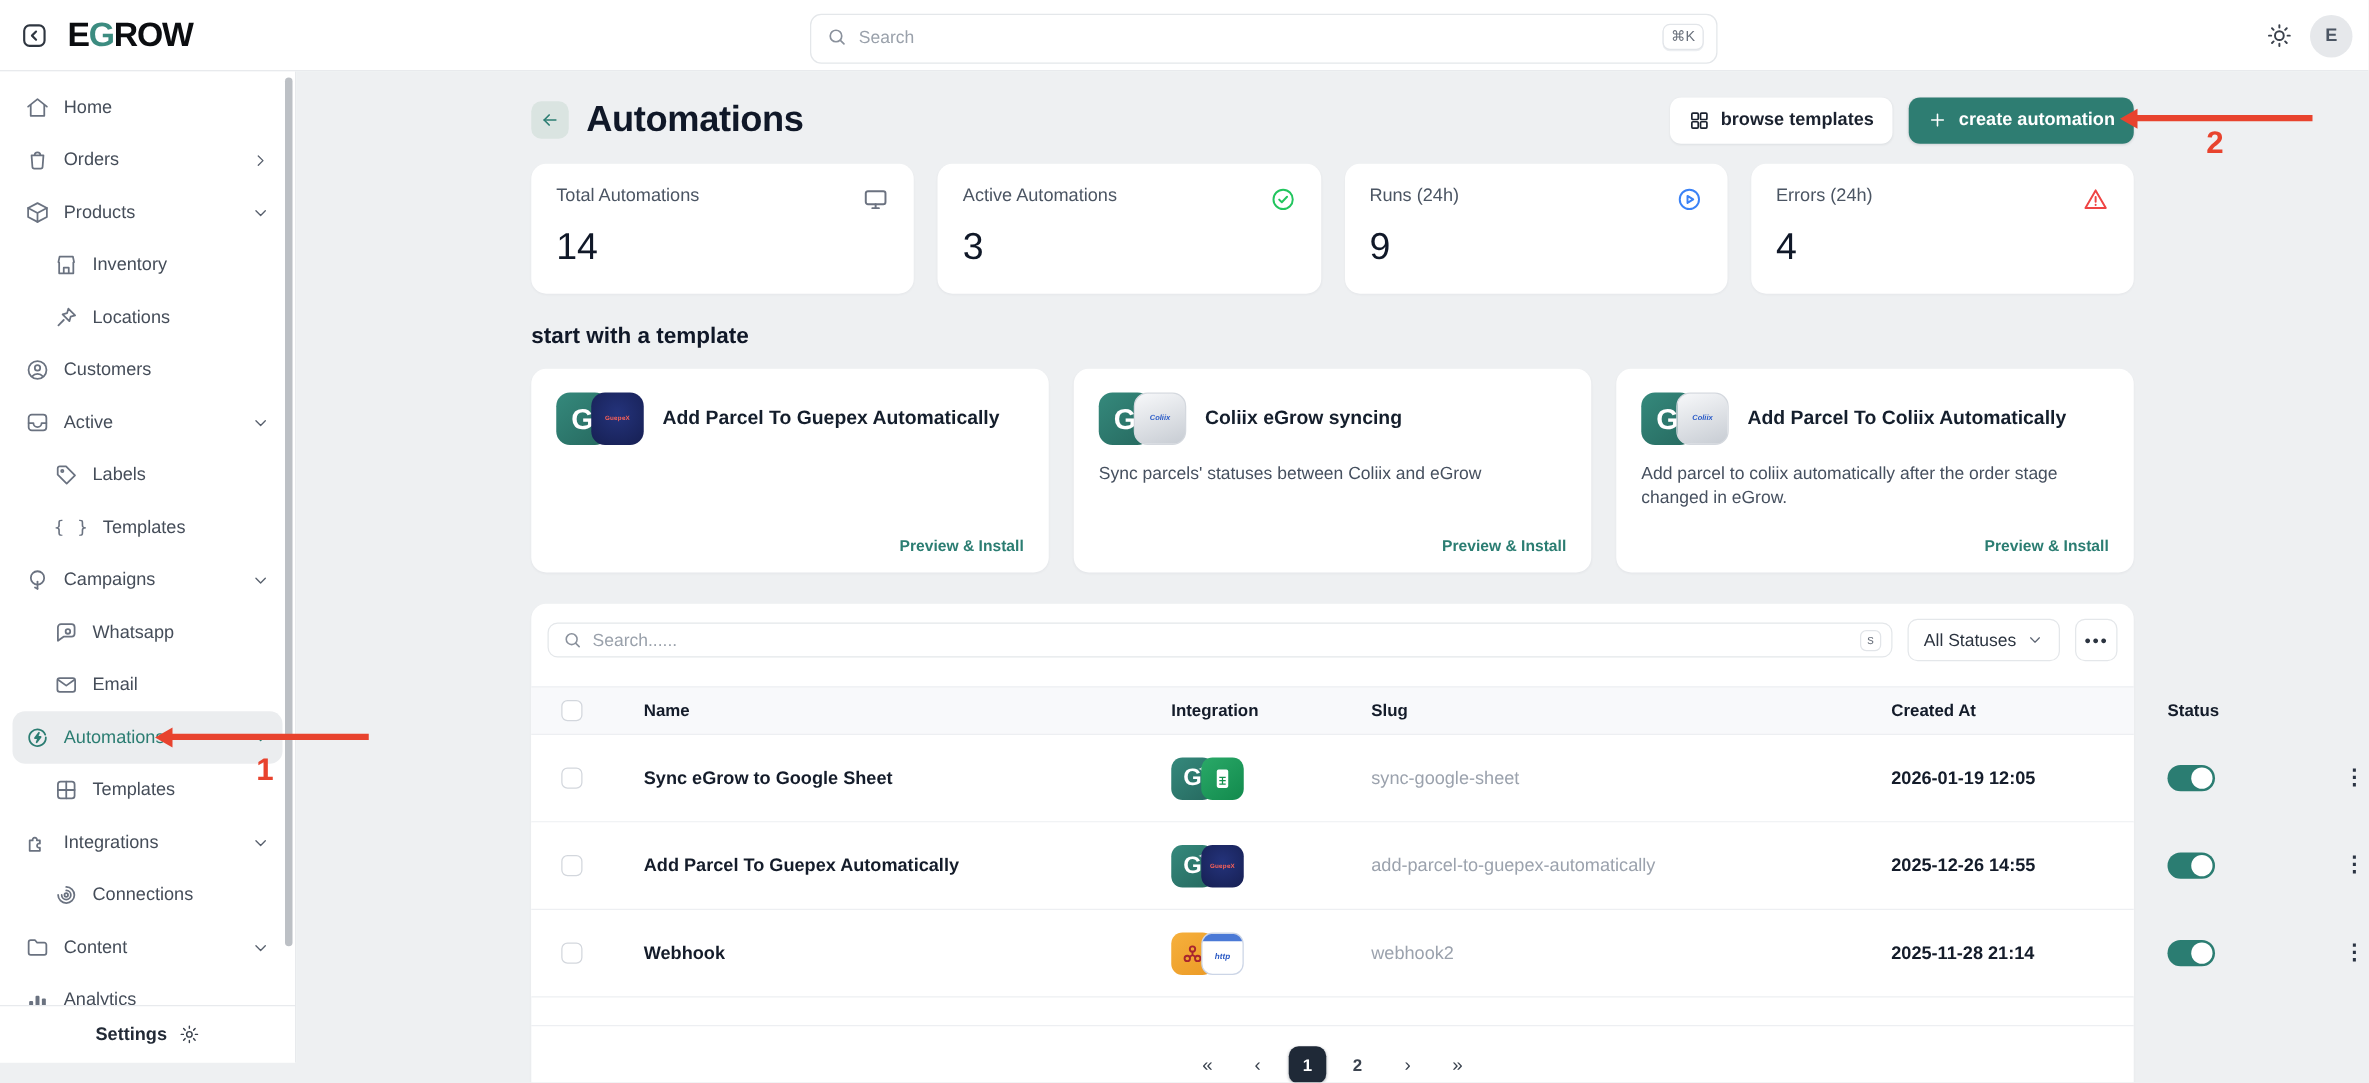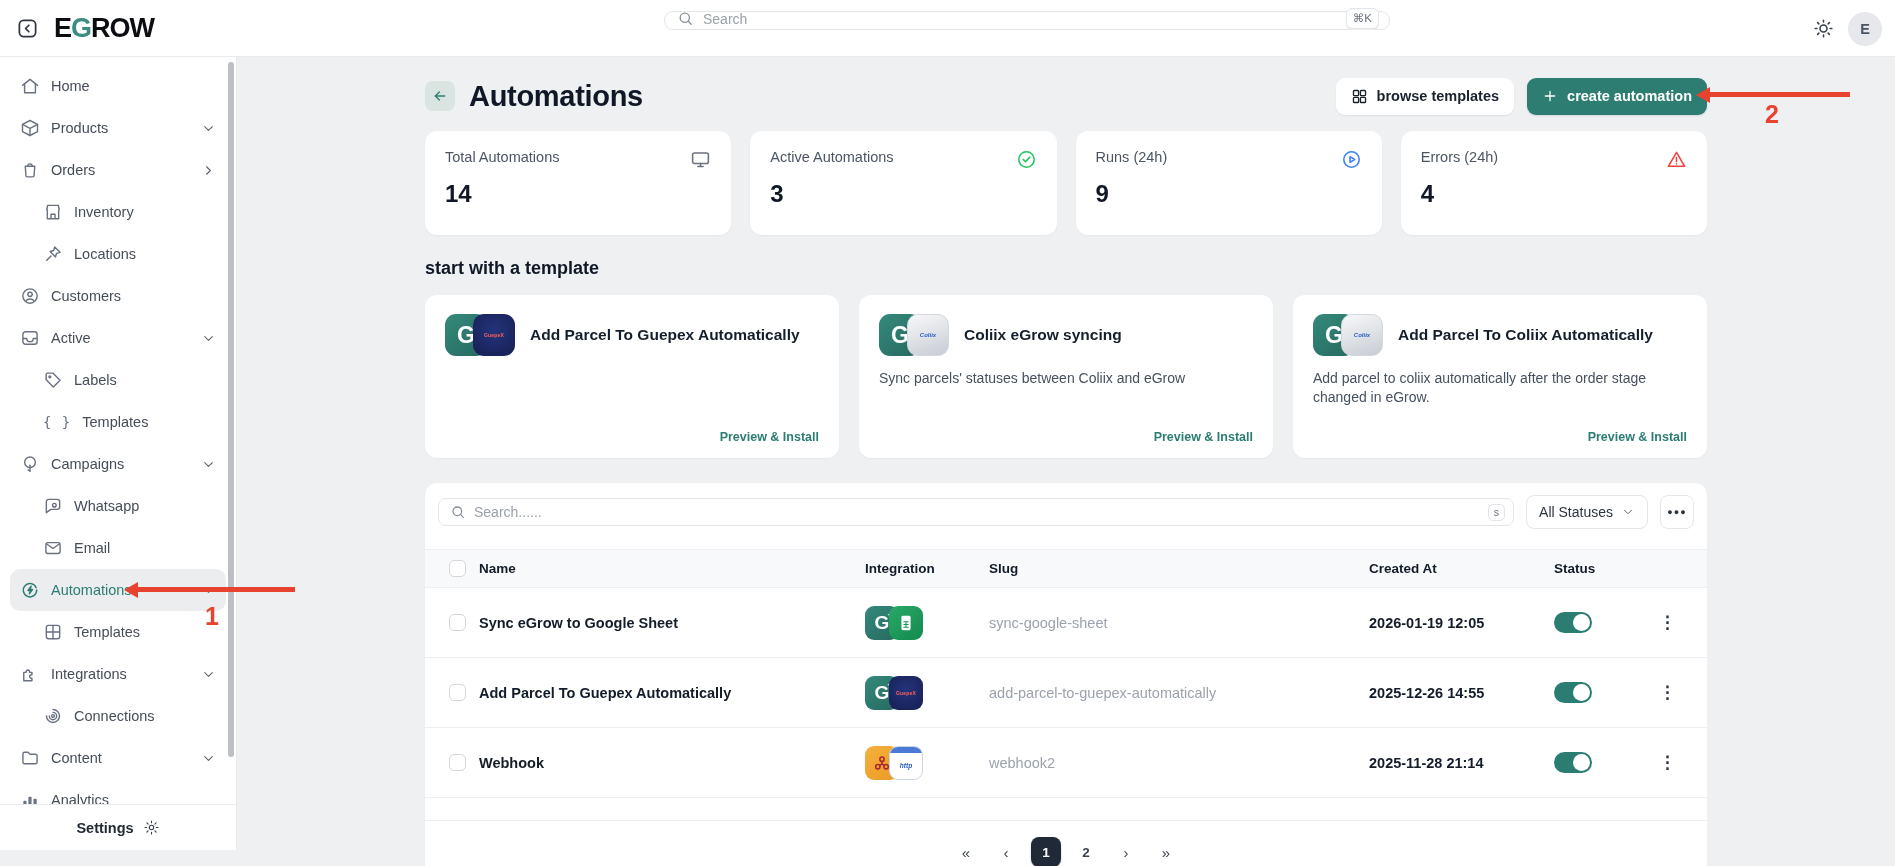--- a/index.html
+++ b/index.html
@@ -13,7 +13,7 @@
   .collapse-btn { width:24px; height:24px; display:flex; align-items:center; justify-content:center; color:#2f3640; cursor:pointer; background:none; border:none; }
   .logo { font-size:27px; font-weight:900; letter-spacing:-1px; color:#0b0d10; display:flex; }
   .logo .g { color:#3c8c80; }
-  .search-wrap { position:absolute; left:648px; top:11px; width:726px; height:19px; background:#fff; border:1px solid #e4e7ea; border-radius:9px; display:flex; align-items:center; padding:0 10px 4px 12px;margin-left:16px; }
+  .search-wrap { position:absolute; left:648px; top:11px; width:726px; height:40px; background:#fff; border:1px solid #e4e7ea; border-radius:9px; display:flex; align-items:center; padding:0 10px 4px 12px; }
   .search-wrap input { flex:1; border:none; outline:none; font-size:14px; color:#333; background:transparent; margin-left:9px; font-family:inherit; }
   .search-wrap input::placeholder { color:#9aa1ab; }
   .kbd { border:1px solid #e2e5e9; border-radius:6px; padding:2px 6px 3px; font-size:11.5px; color:#6a717c; background:#fff; box-shadow:0 1px 0 #eceef1; }

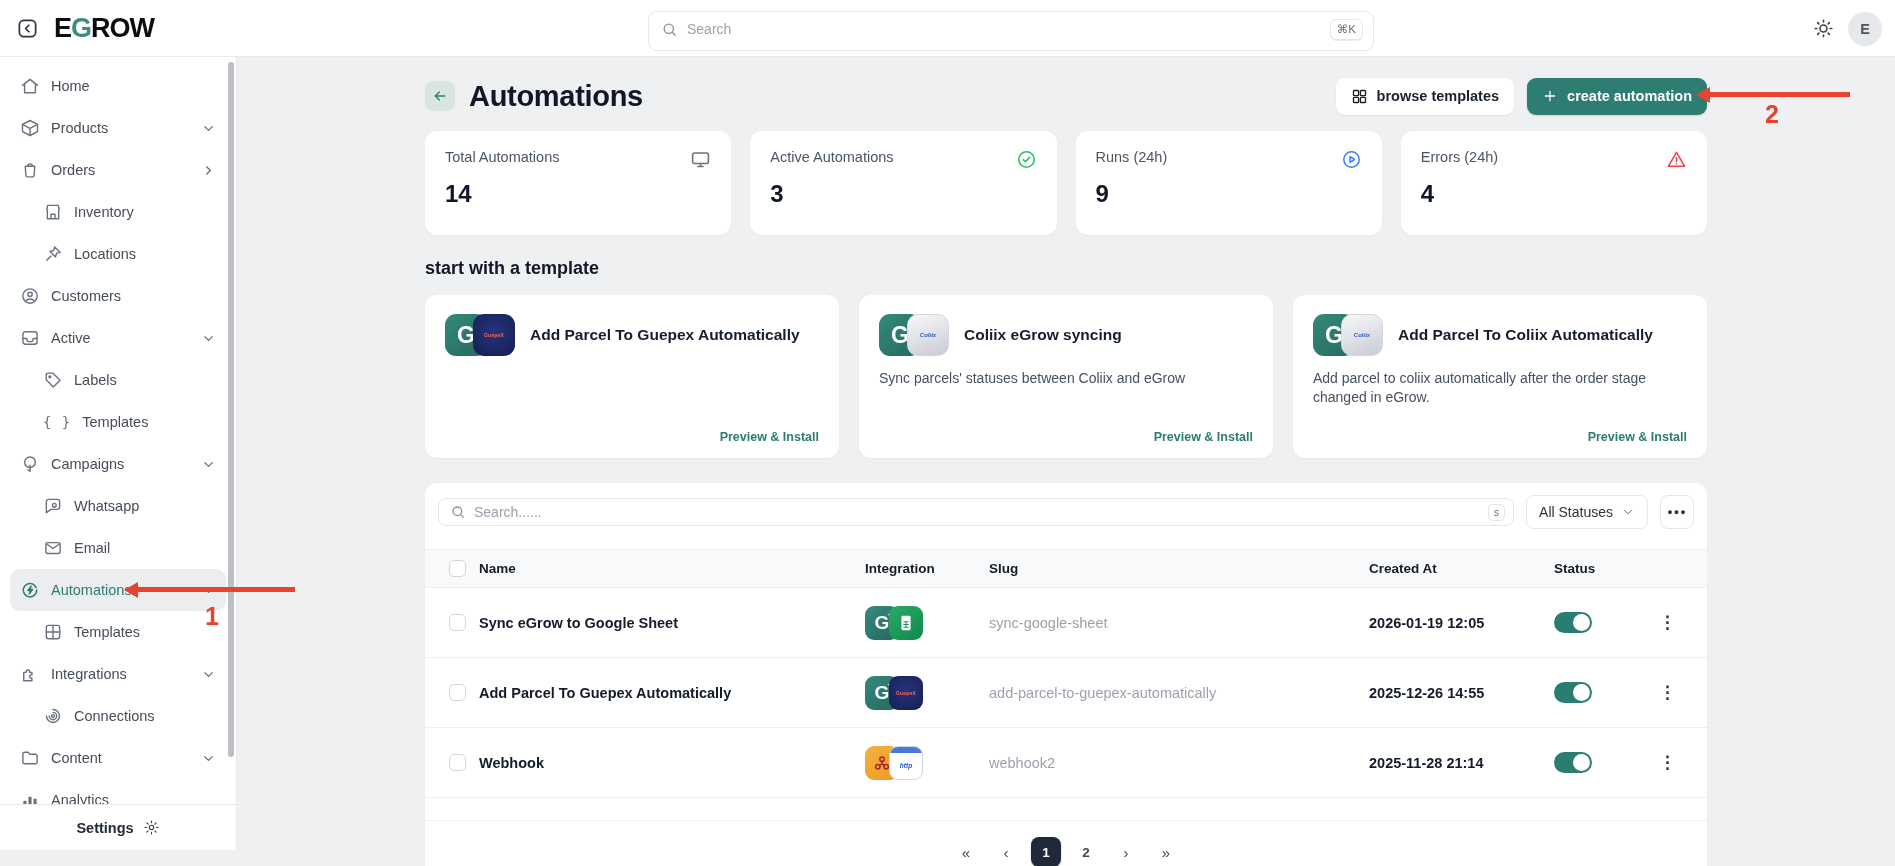--- a/index.html
+++ b/index.html
@@ -171,6 +171,20 @@
     <div class="nav-item">
       <span class="icn">
           <svg width="20" height="20" viewBox="0 0 24 24">
+            <path d="M6.3 7.5h11.4l-.8 11a1.8 1.8 0 0 1-1.8 1.7H8.9a1.8 1.8 0 0 1-1.8-1.7Z"></path>
+            <path d="M9.3 7.3a2.7 2.7 0 0 1 5.4 0"></path>
+          </svg>
+        </span>
+      <span>Orders</span>
+      <span class="chev">
+          <svg width="15" height="15" viewBox="0 0 24 24">
+            <path d="m9 6 6 6-6 6"></path>
+          </svg>
+        </span>
+    </div>
+    <div class="nav-item">
+      <span class="icn">
+          <svg width="20" height="20" viewBox="0 0 24 24">
             <path d="M12 3l9 4.7v8.6L12 21l-9-4.7V7.7Z"></path>
             <path d="M3 7.7l9 4.7 9-4.7M12 12.4V21"></path>
           </svg>
@@ -179,20 +193,6 @@
       <span class="chev">
           <svg width="15" height="15" viewBox="0 0 24 24">
             <path d="m6 9 6 6 6-6"></path>
-          </svg>
-        </span>
-    </div>
-    <div class="nav-item">
-      <span class="icn">
-          <svg width="20" height="20" viewBox="0 0 24 24">
-            <path d="M6.3 7.5h11.4l-.8 11a1.8 1.8 0 0 1-1.8 1.7H8.9a1.8 1.8 0 0 1-1.8-1.7Z"></path>
-            <path d="M9.3 7.3a2.7 2.7 0 0 1 5.4 0"></path>
-          </svg>
-        </span>
-      <span>Orders</span>
-      <span class="chev">
-          <svg width="15" height="15" viewBox="0 0 24 24">
-            <path d="m9 6 6 6-6 6"></path>
           </svg>
         </span>
     </div>

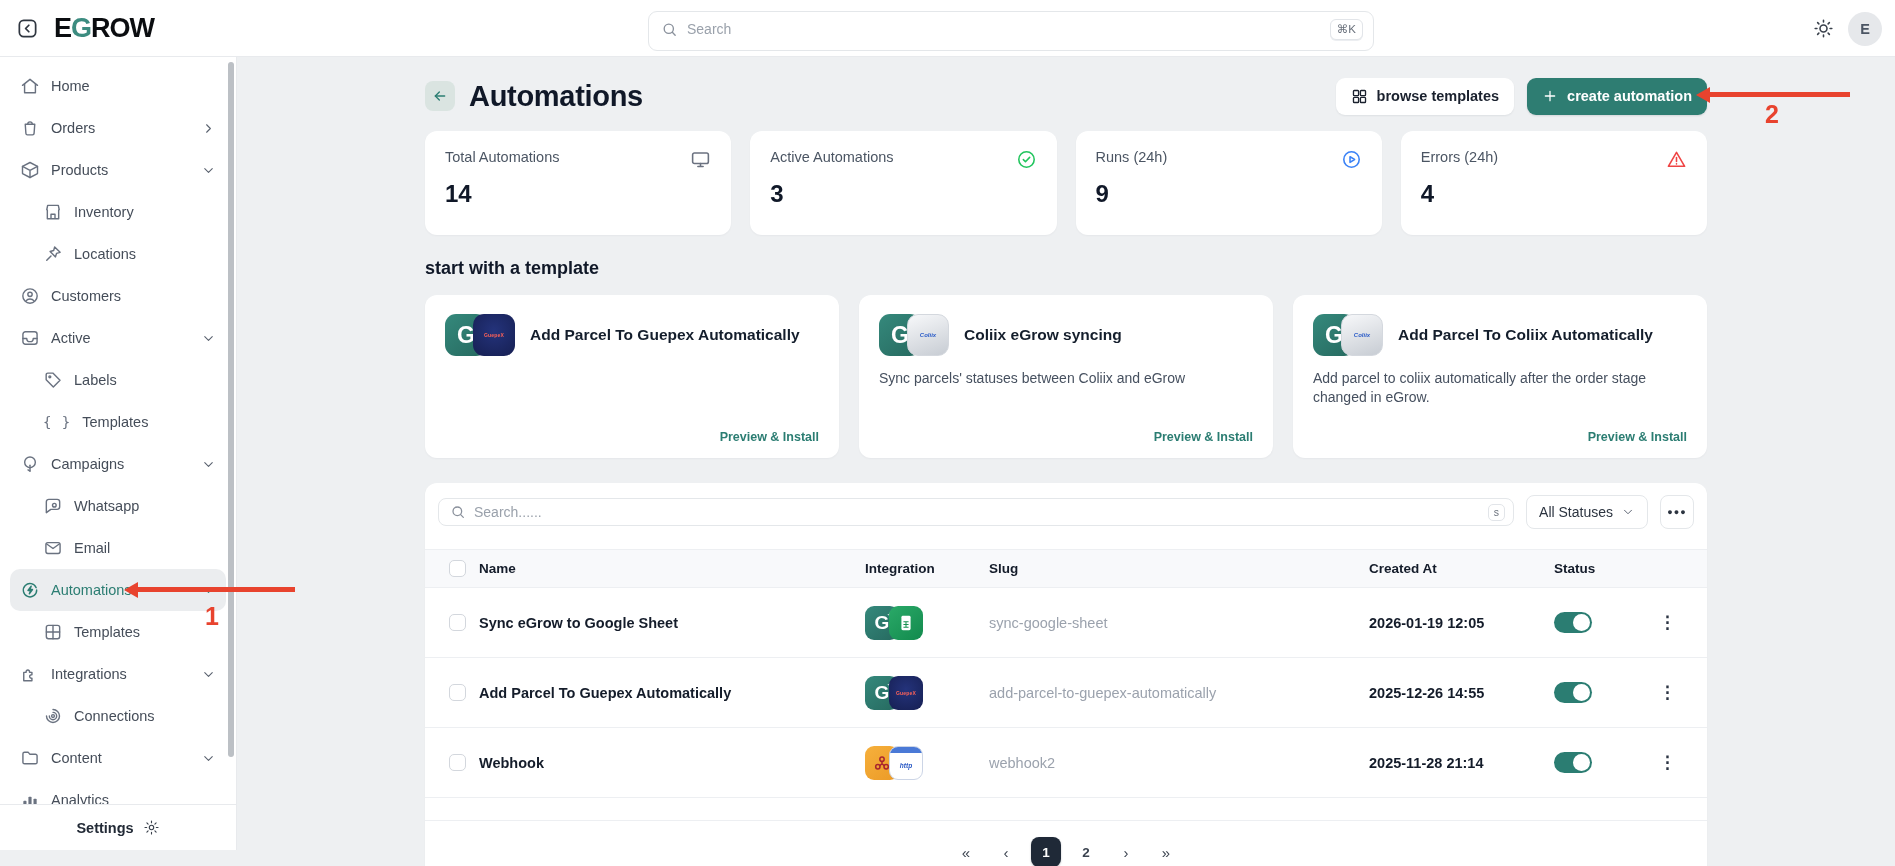--- a/index.html
+++ b/index.html
@@ -53,7 +53,7 @@
   .stat-top { display:flex; justify-content:space-between; align-items:flex-start; color:#4b5563; font-size:14.5px; }
   .stat-top svg { fill:none; stroke-width:1.8; stroke-linecap:round; stroke-linejoin:round; }
   .ic-gray { stroke:#6b7280; } .ic-green { stroke:#22c55e; } .ic-blue { stroke:#3b82f6; } .ic-red { stroke:#ef4444; }
-  .stat-value { font-size:24px; font-weight:700; color:#101828; margin-top:7px; }
+  .stat-value { font-size:30px; font-weight:400; color:#101828; margin-top:7px; }
 
   .section-heading { margin-top:23px; font-size:18px; font-weight:800; color:#101828; }
 

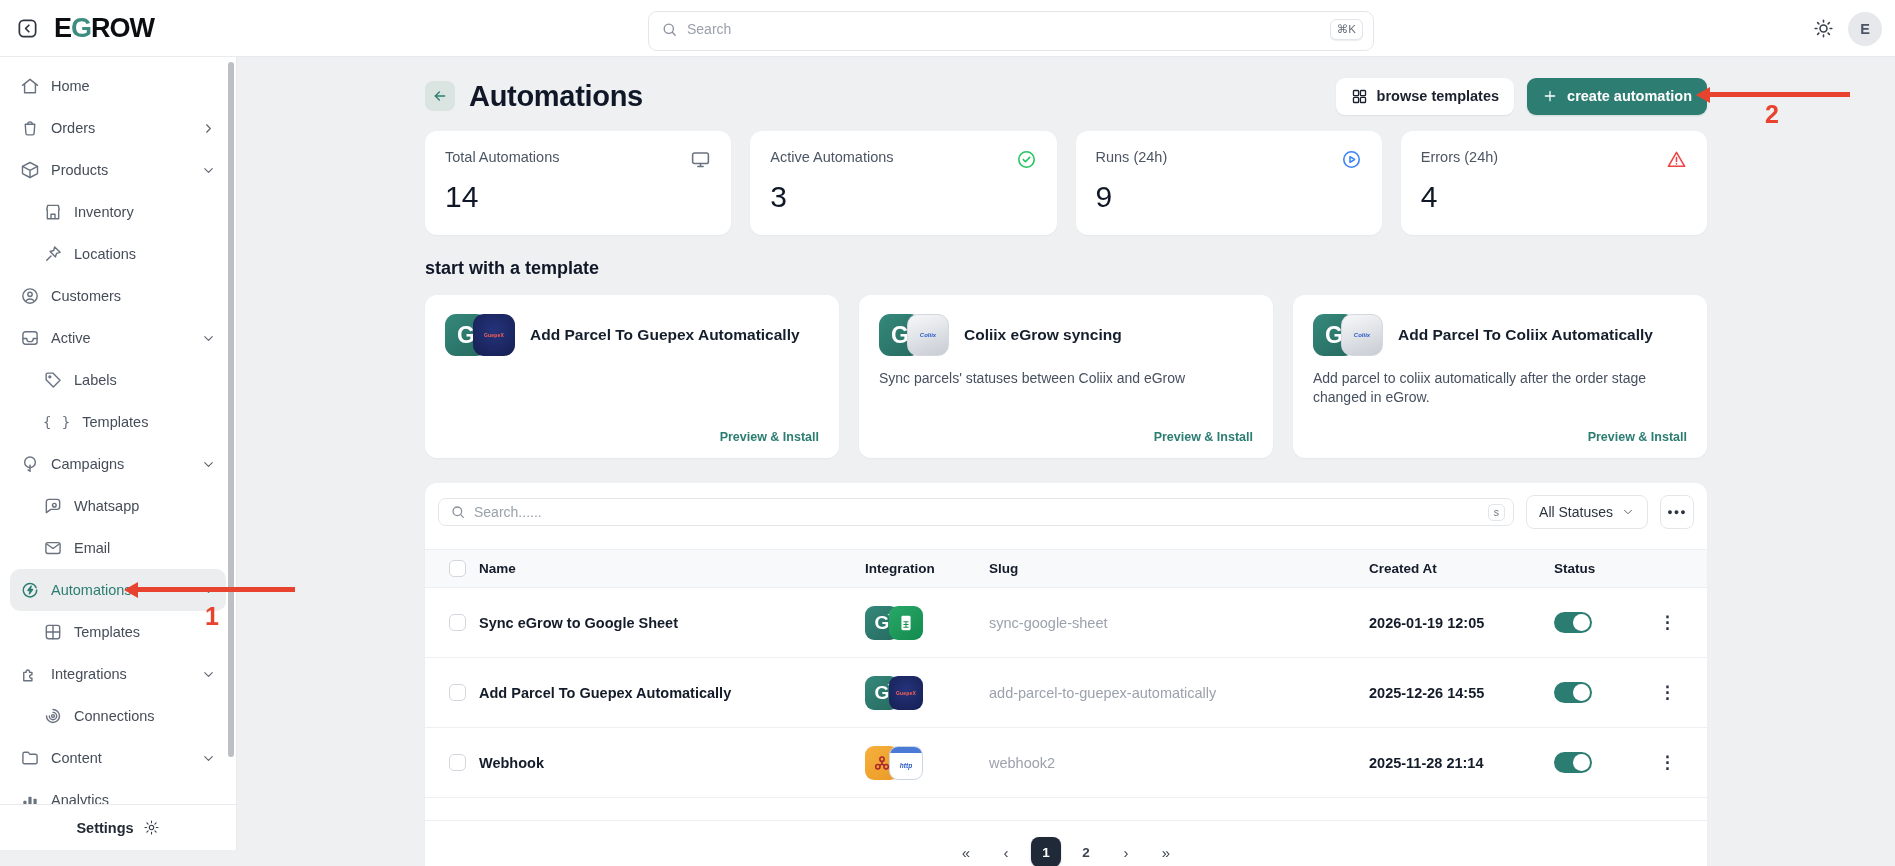--- a/index.html
+++ b/index.html
@@ -93,7 +93,7 @@
   .statuses-btn svg { stroke:#5d6573; fill:none; stroke-width:1.7; stroke-linecap:round; stroke-linejoin:round; }
   .more-btn { width:34px; height:34px; border:1px solid #e4e7ea; background:#fff; border-radius:8px; color:#2c3440; font-size:9px; letter-spacing:1px; cursor:pointer; display:flex; align-items:center; justify-content:center; font-weight:700; }
 
-  .t-row { display:grid; grid-template-columns:54px 386px 124px 380px 185px 105px 48px; align-items:center; }
+  .t-row { display:grid; grid-template-columns:54px 386px 124px 380px 185px 105px 48px; align-items:center;gap:36px; }
   .t-head { margin-top:20px; height:39px; background:#f8f9fb; border-top:1px solid #edeff2; border-bottom:1px solid #edeff2; font-size:13.5px; font-weight:700; color:#141c2a; }
   .t-body-row { height:70px; border-bottom:1px solid #edeff2; background:#fff; }
   .cb { width:17px; height:17px; border:1.5px solid #d3d7dd; border-radius:5px; margin-left:24px; background:#fff; cursor:pointer; }

